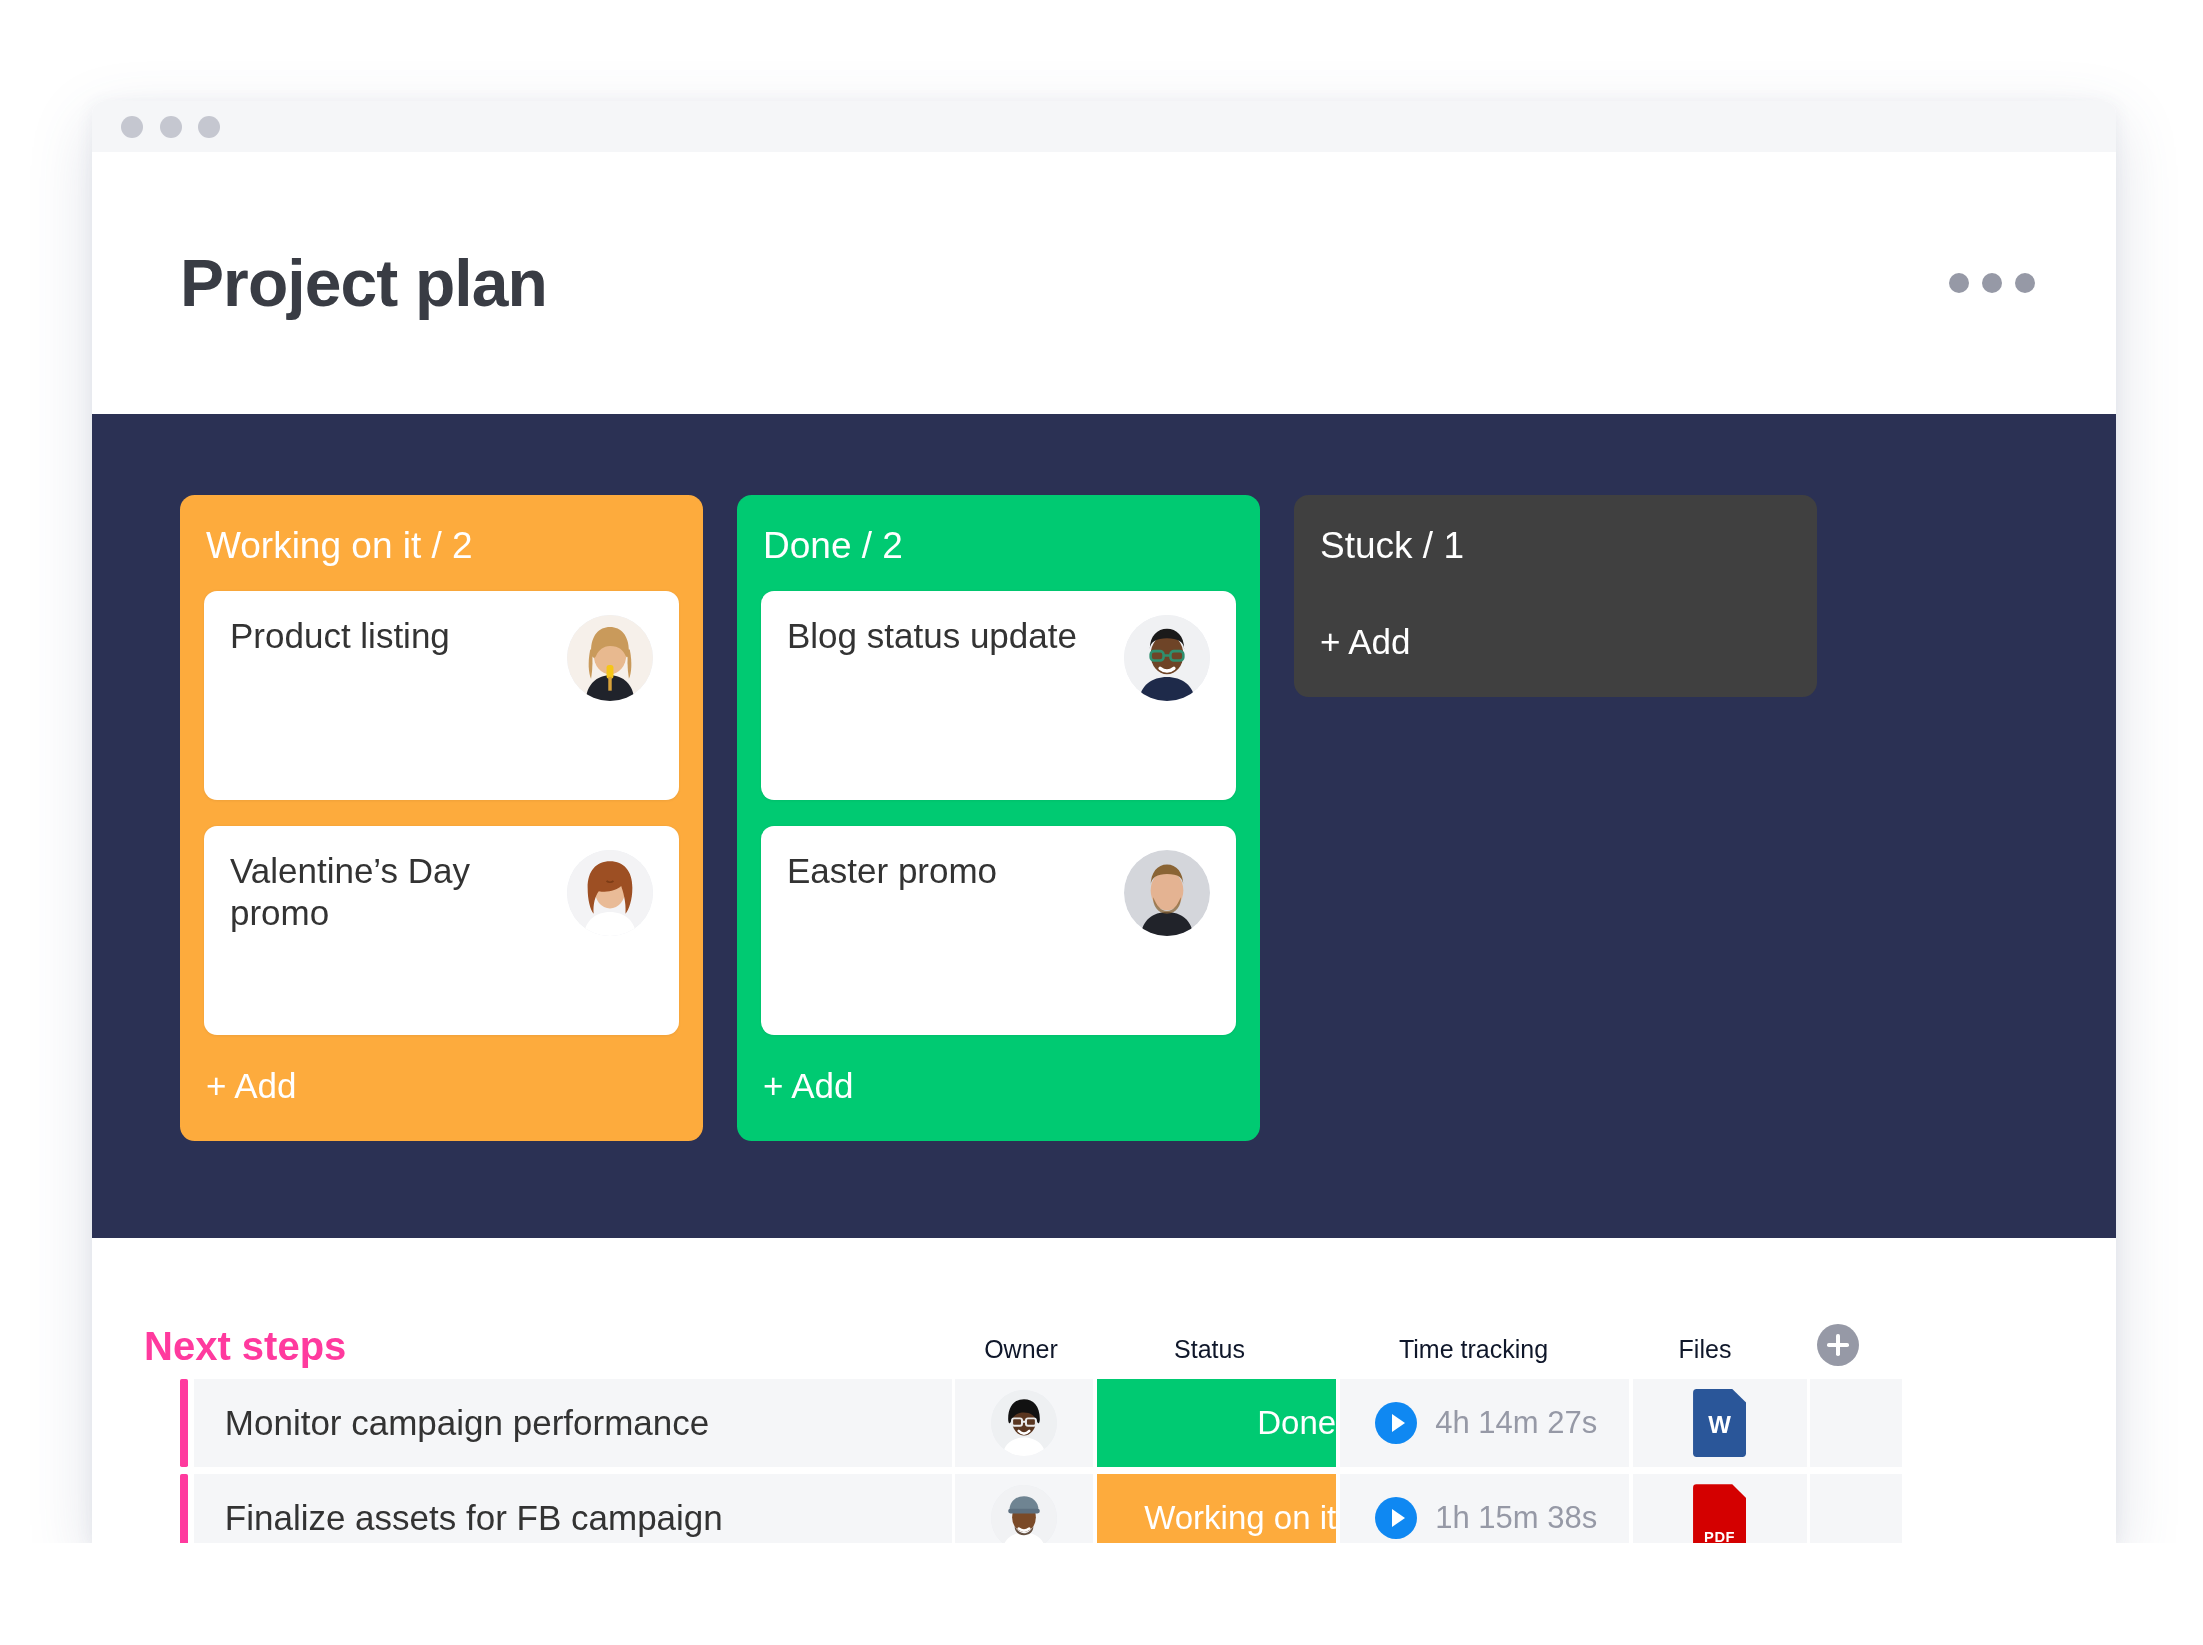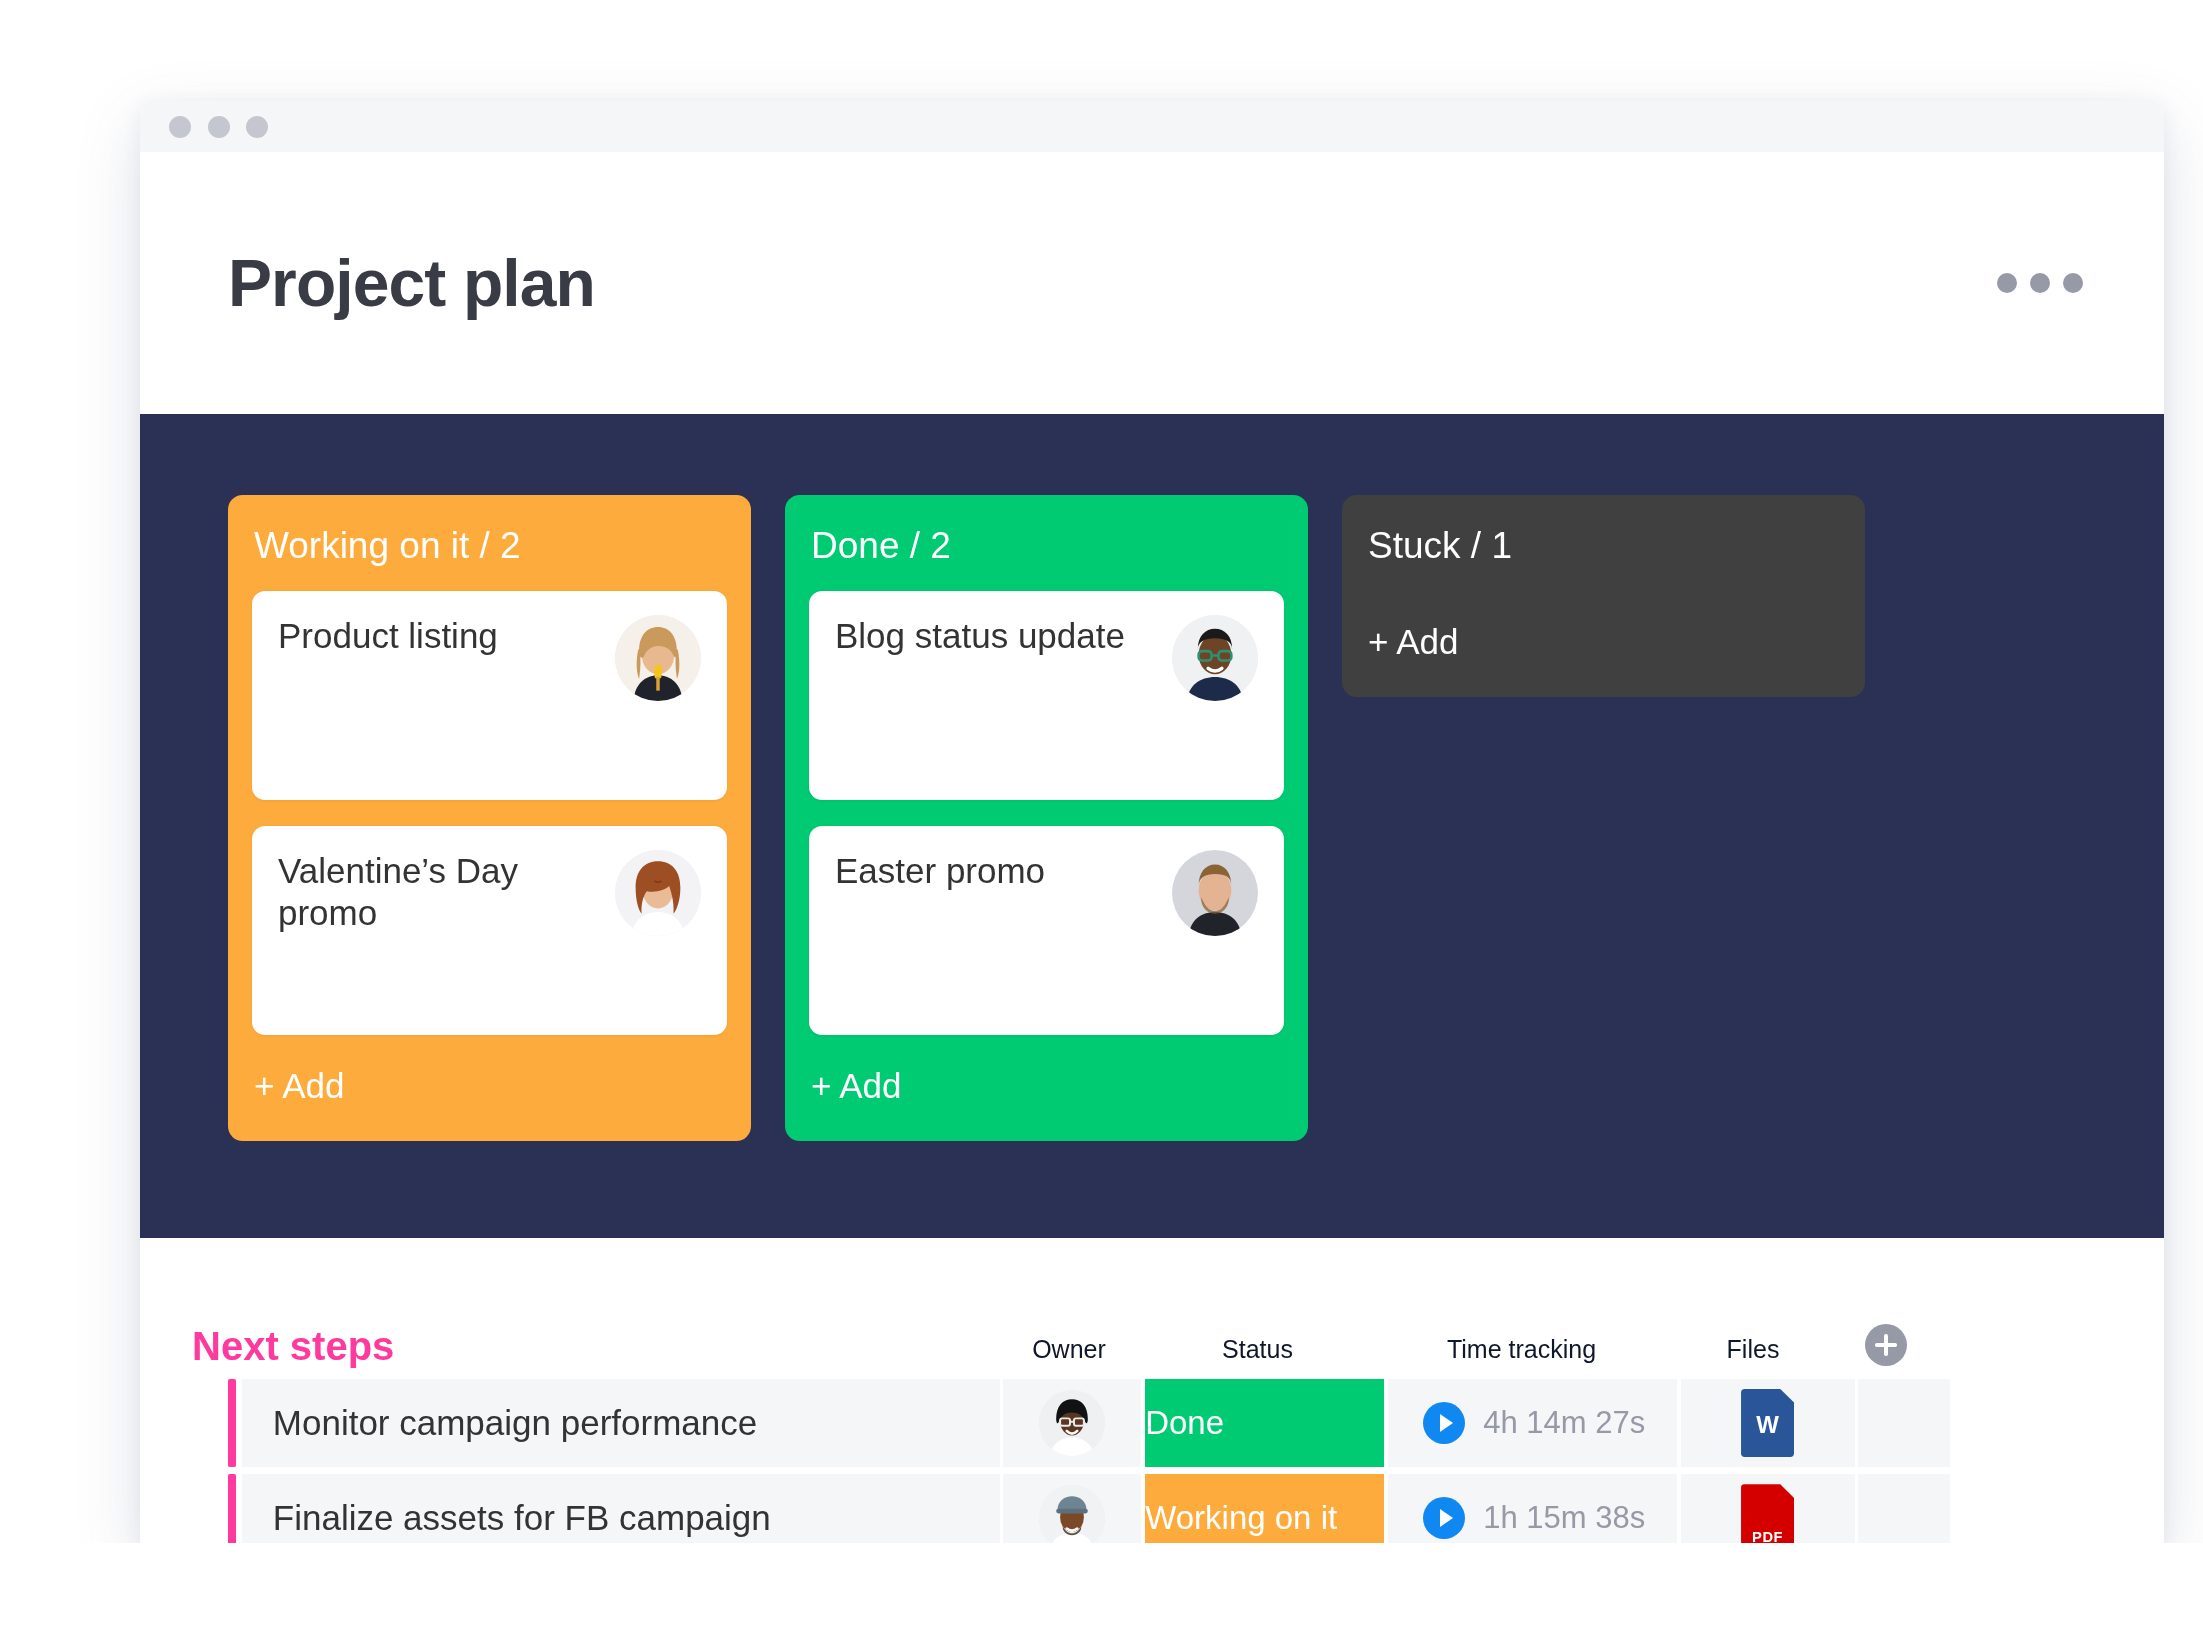--- a/index.html
+++ b/index.html
@@ -28,7 +28,6 @@
     box-shadow: 0 22px 64px rgba(80, 90, 130, 0.18),
                 0 3.7px 16.5px rgba(80, 90, 130, 0.08);
     overflow: hidden;
-    margin-left: 48px;
   }
 
   .titlebar {

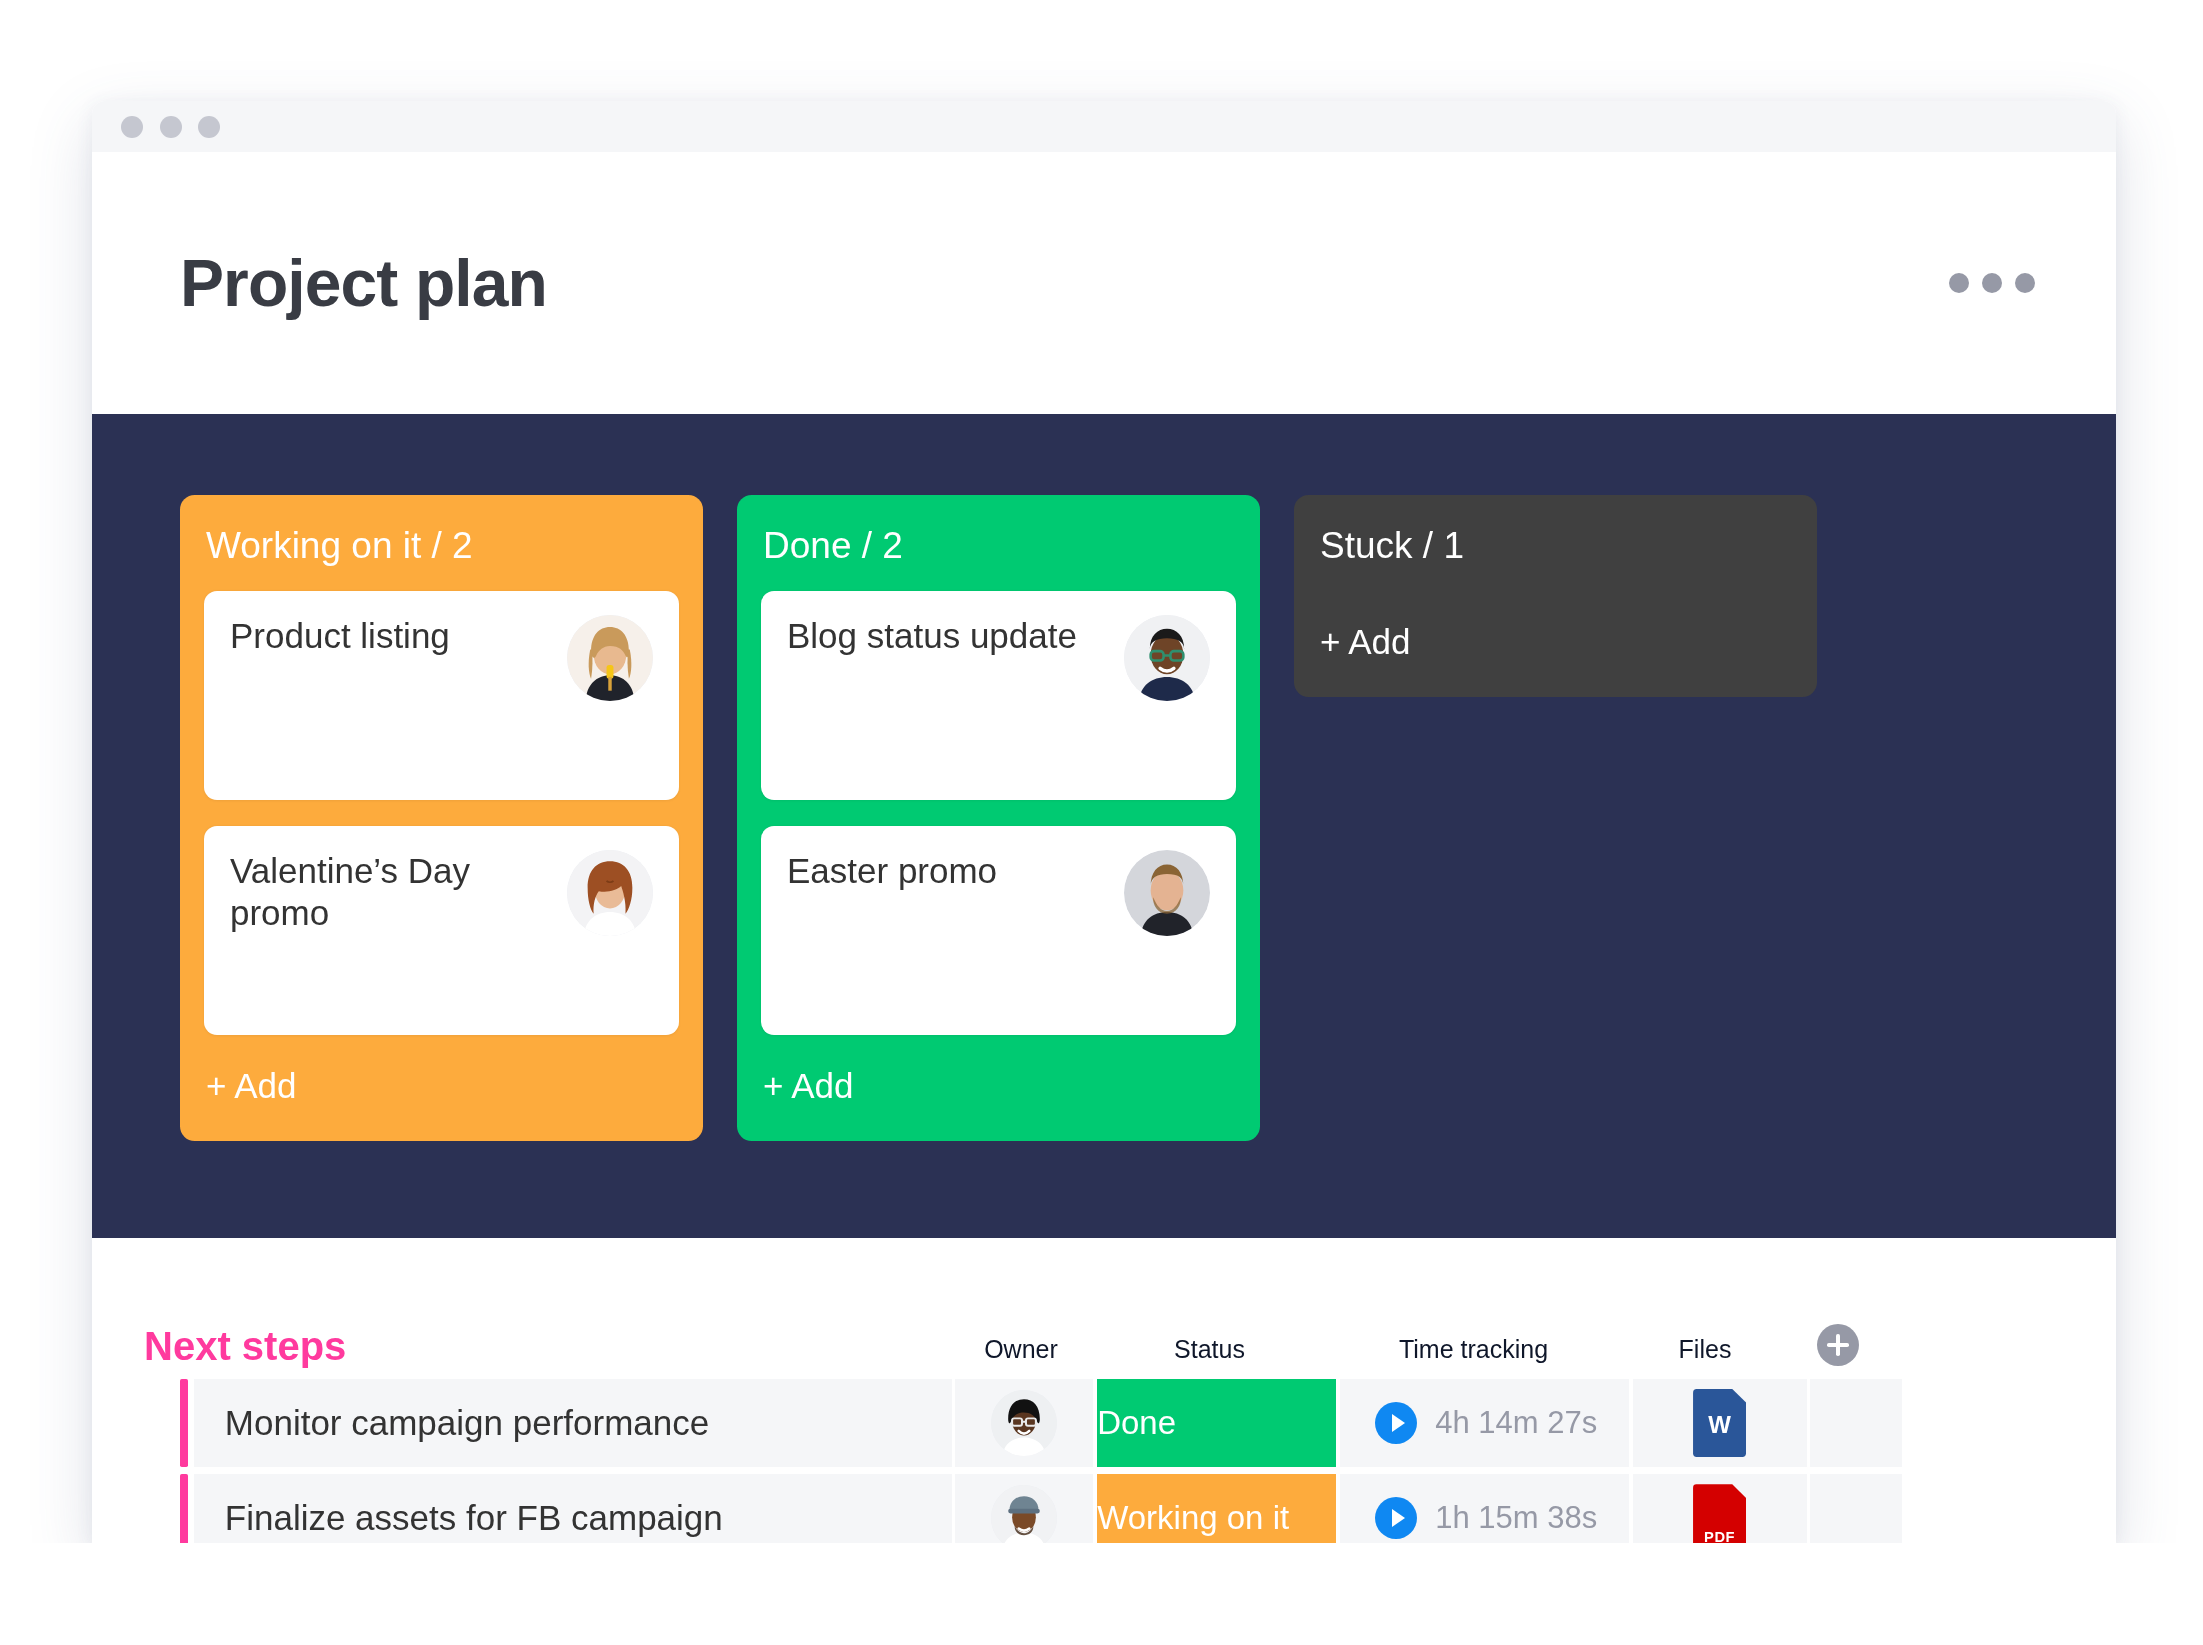--- a/index.html
+++ b/index.html
@@ -227,7 +227,7 @@
   .c-owner .avatar { width: 66px; height: 66px; flex: 0 0 66px; }
   .c-status {
     flex: 0 0 239px;
-    justify-content: flex-start;
+    justify-content: flex-end;
     color: #ffffff;
     font-size: 33px;
     white-space: nowrap;

